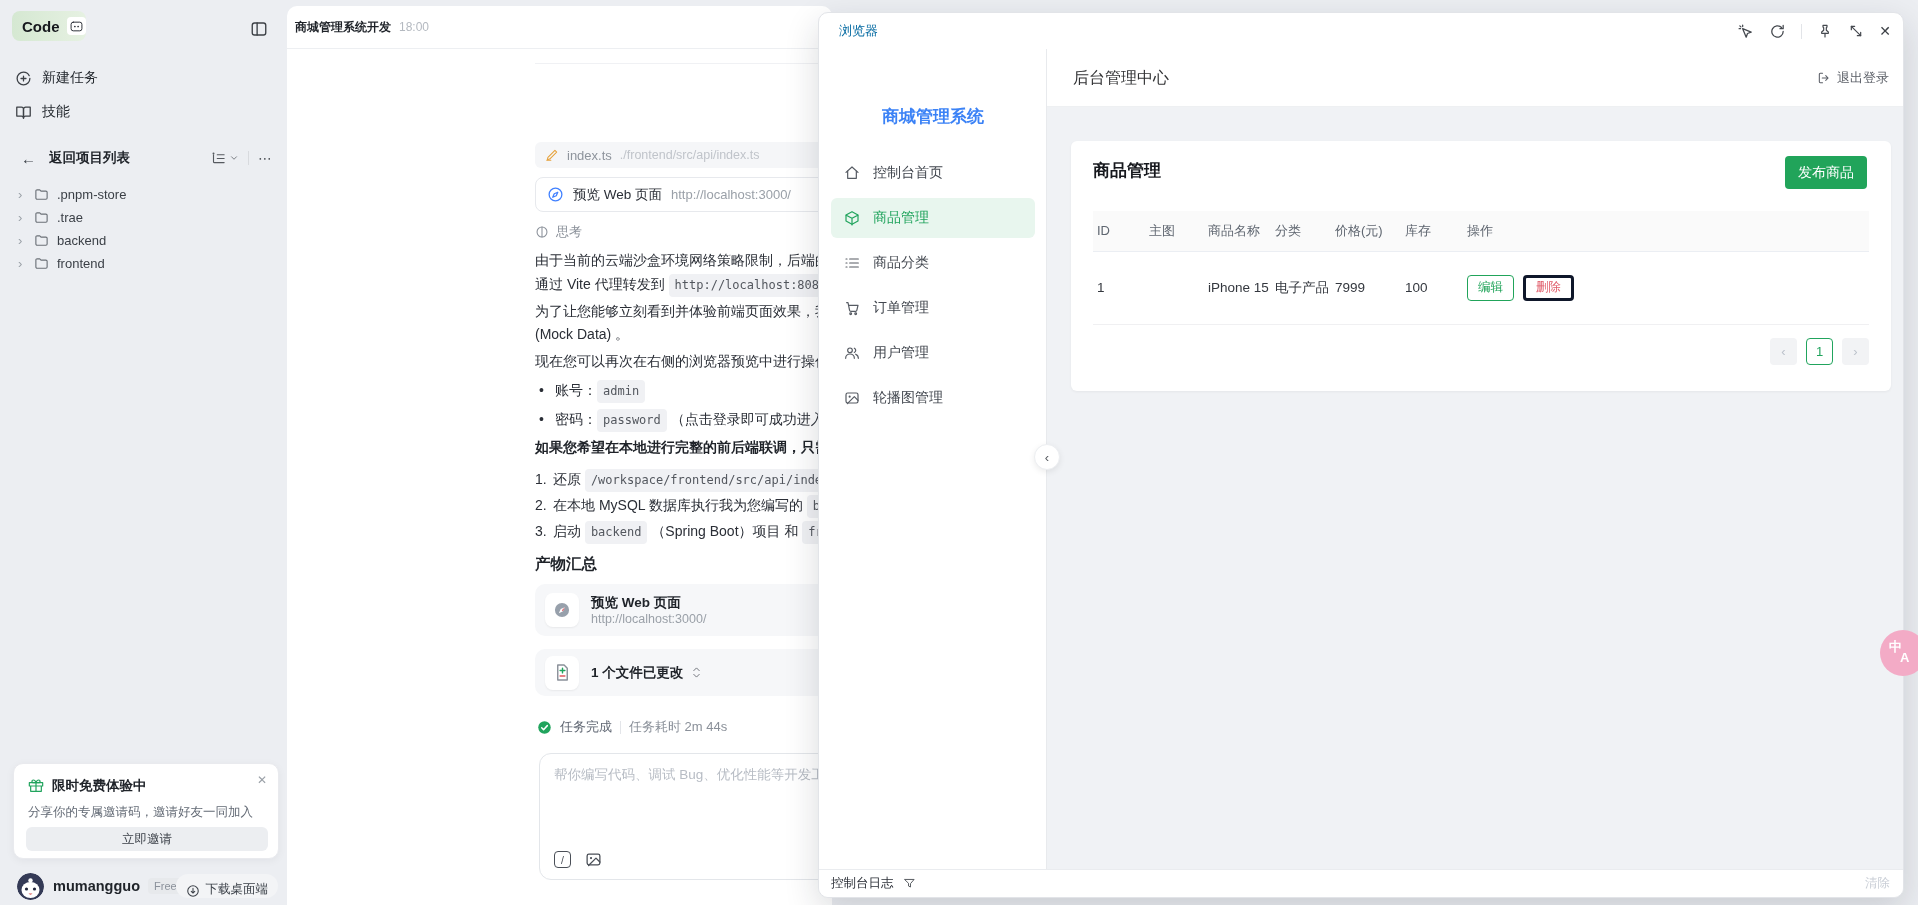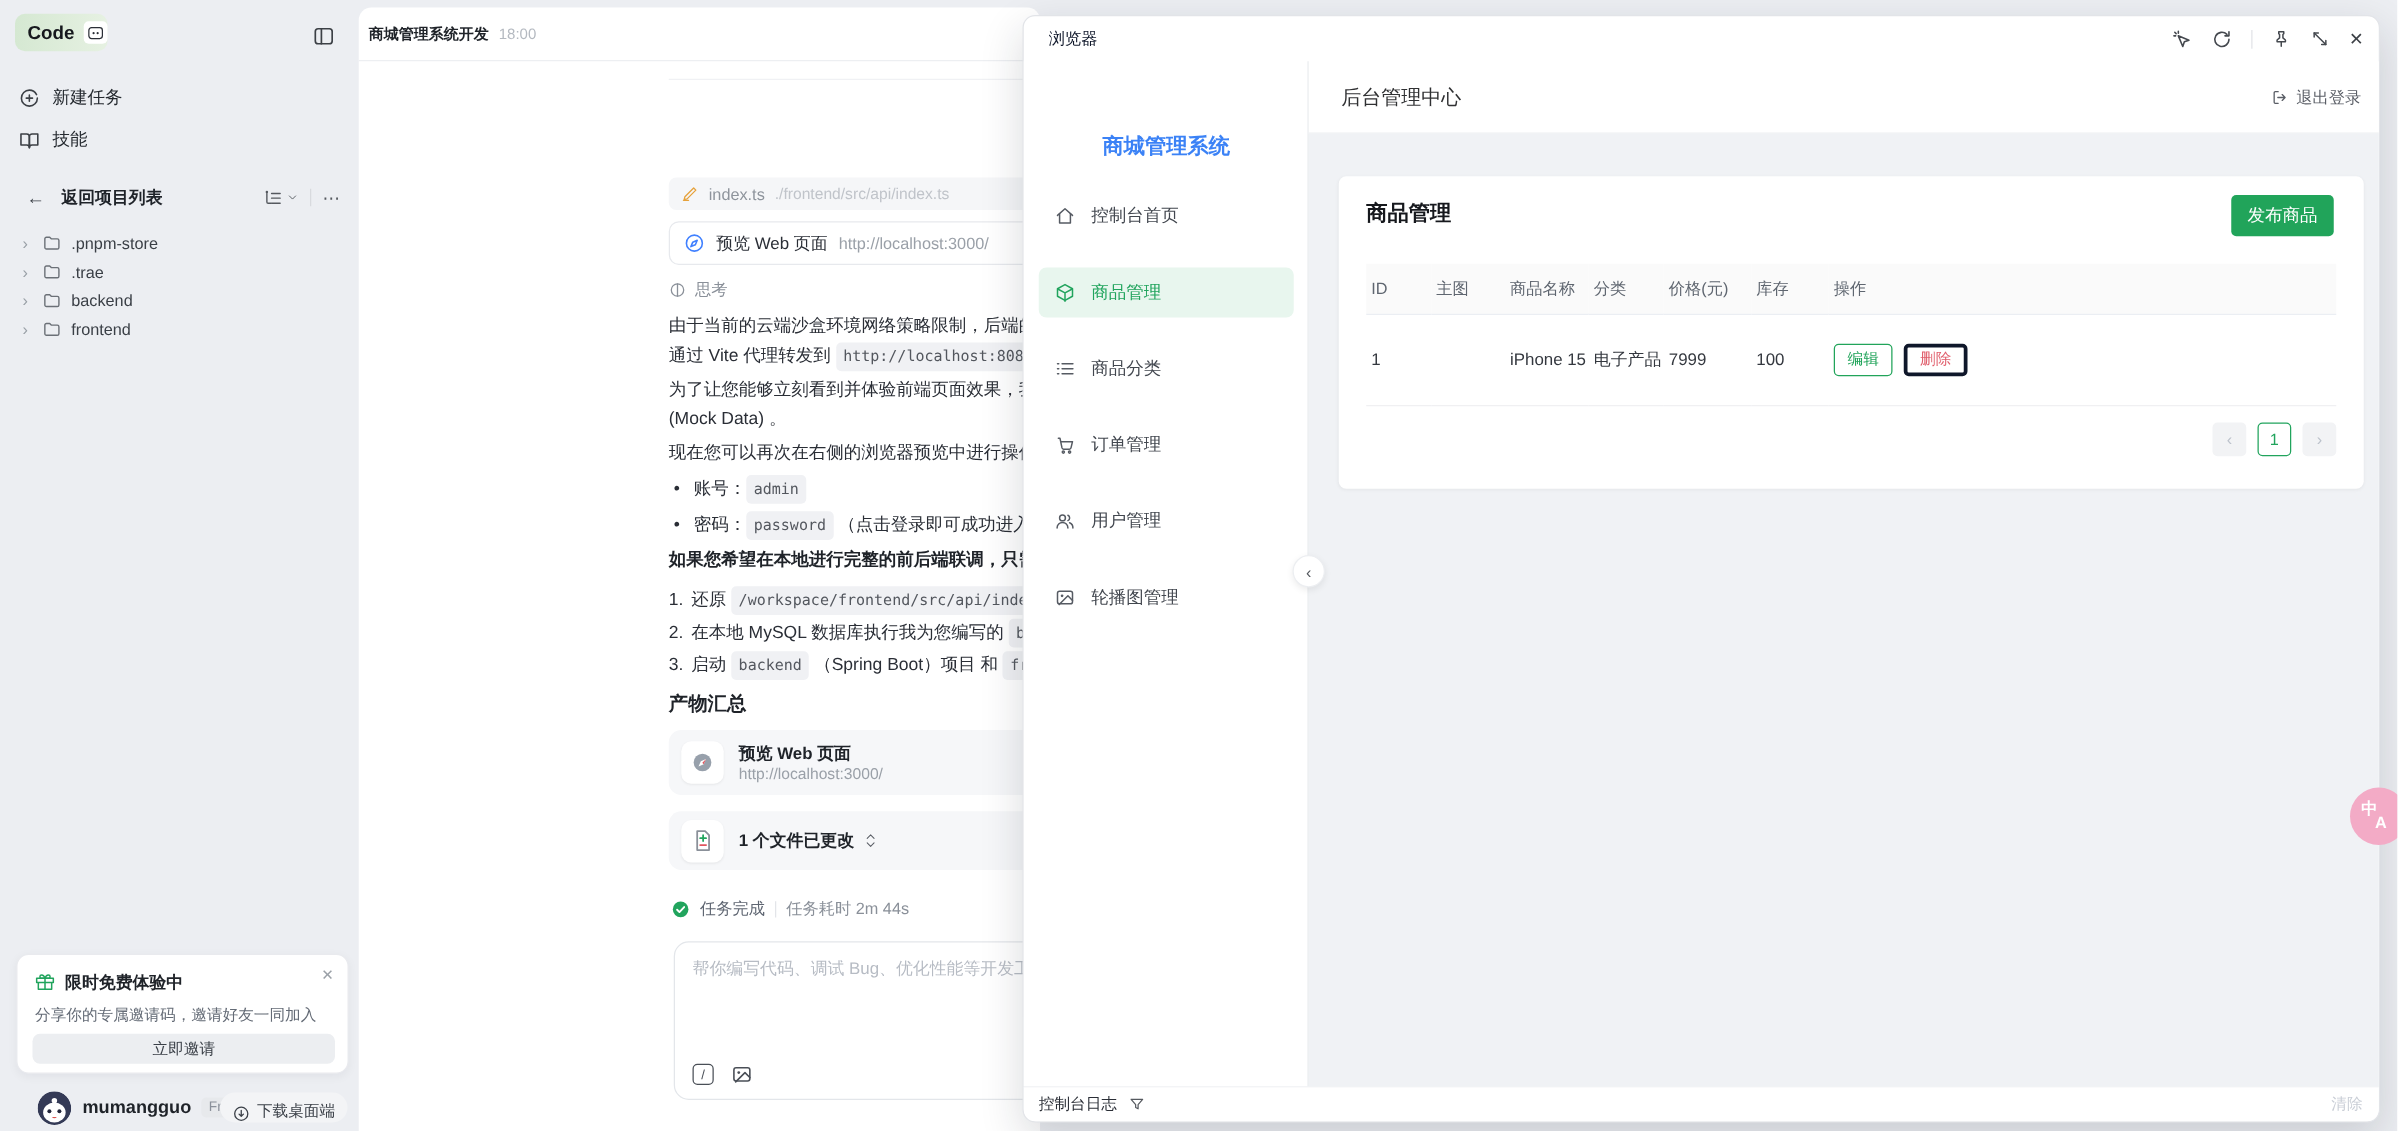--- a/index.html
+++ b/index.html
@@ -75,7 +75,7 @@
   
   #browser-window { position:absolute; left:818px; top:12px; width:1086px; height:886px; background:#fff; border:1px solid #e2e4e8; border-radius:10px; box-shadow:0 12px 34px rgba(25,30,45,.16); z-index:5; }
   .bw-titlebar { position:absolute; left:0; top:0; width:100%; height:36px; display:flex; align-items:center; }
-  .bw-title { margin-left:20px; font-size:13px; font-weight:500; color:#0f172a; }
+  .bw-title { margin-left:20px; font-size:13px; font-weight:500; color:#0369a1; }
   .bw-actions { position:absolute; right:12px; top:0; height:36px; display:flex; align-items:center; gap:15px; color:#45494f; }
   .bw-actions .vdiv { width:1px; height:15px; background:#e2e4e8; }
   .bw-actions > span { cursor:pointer; display:flex; align-items:center; }

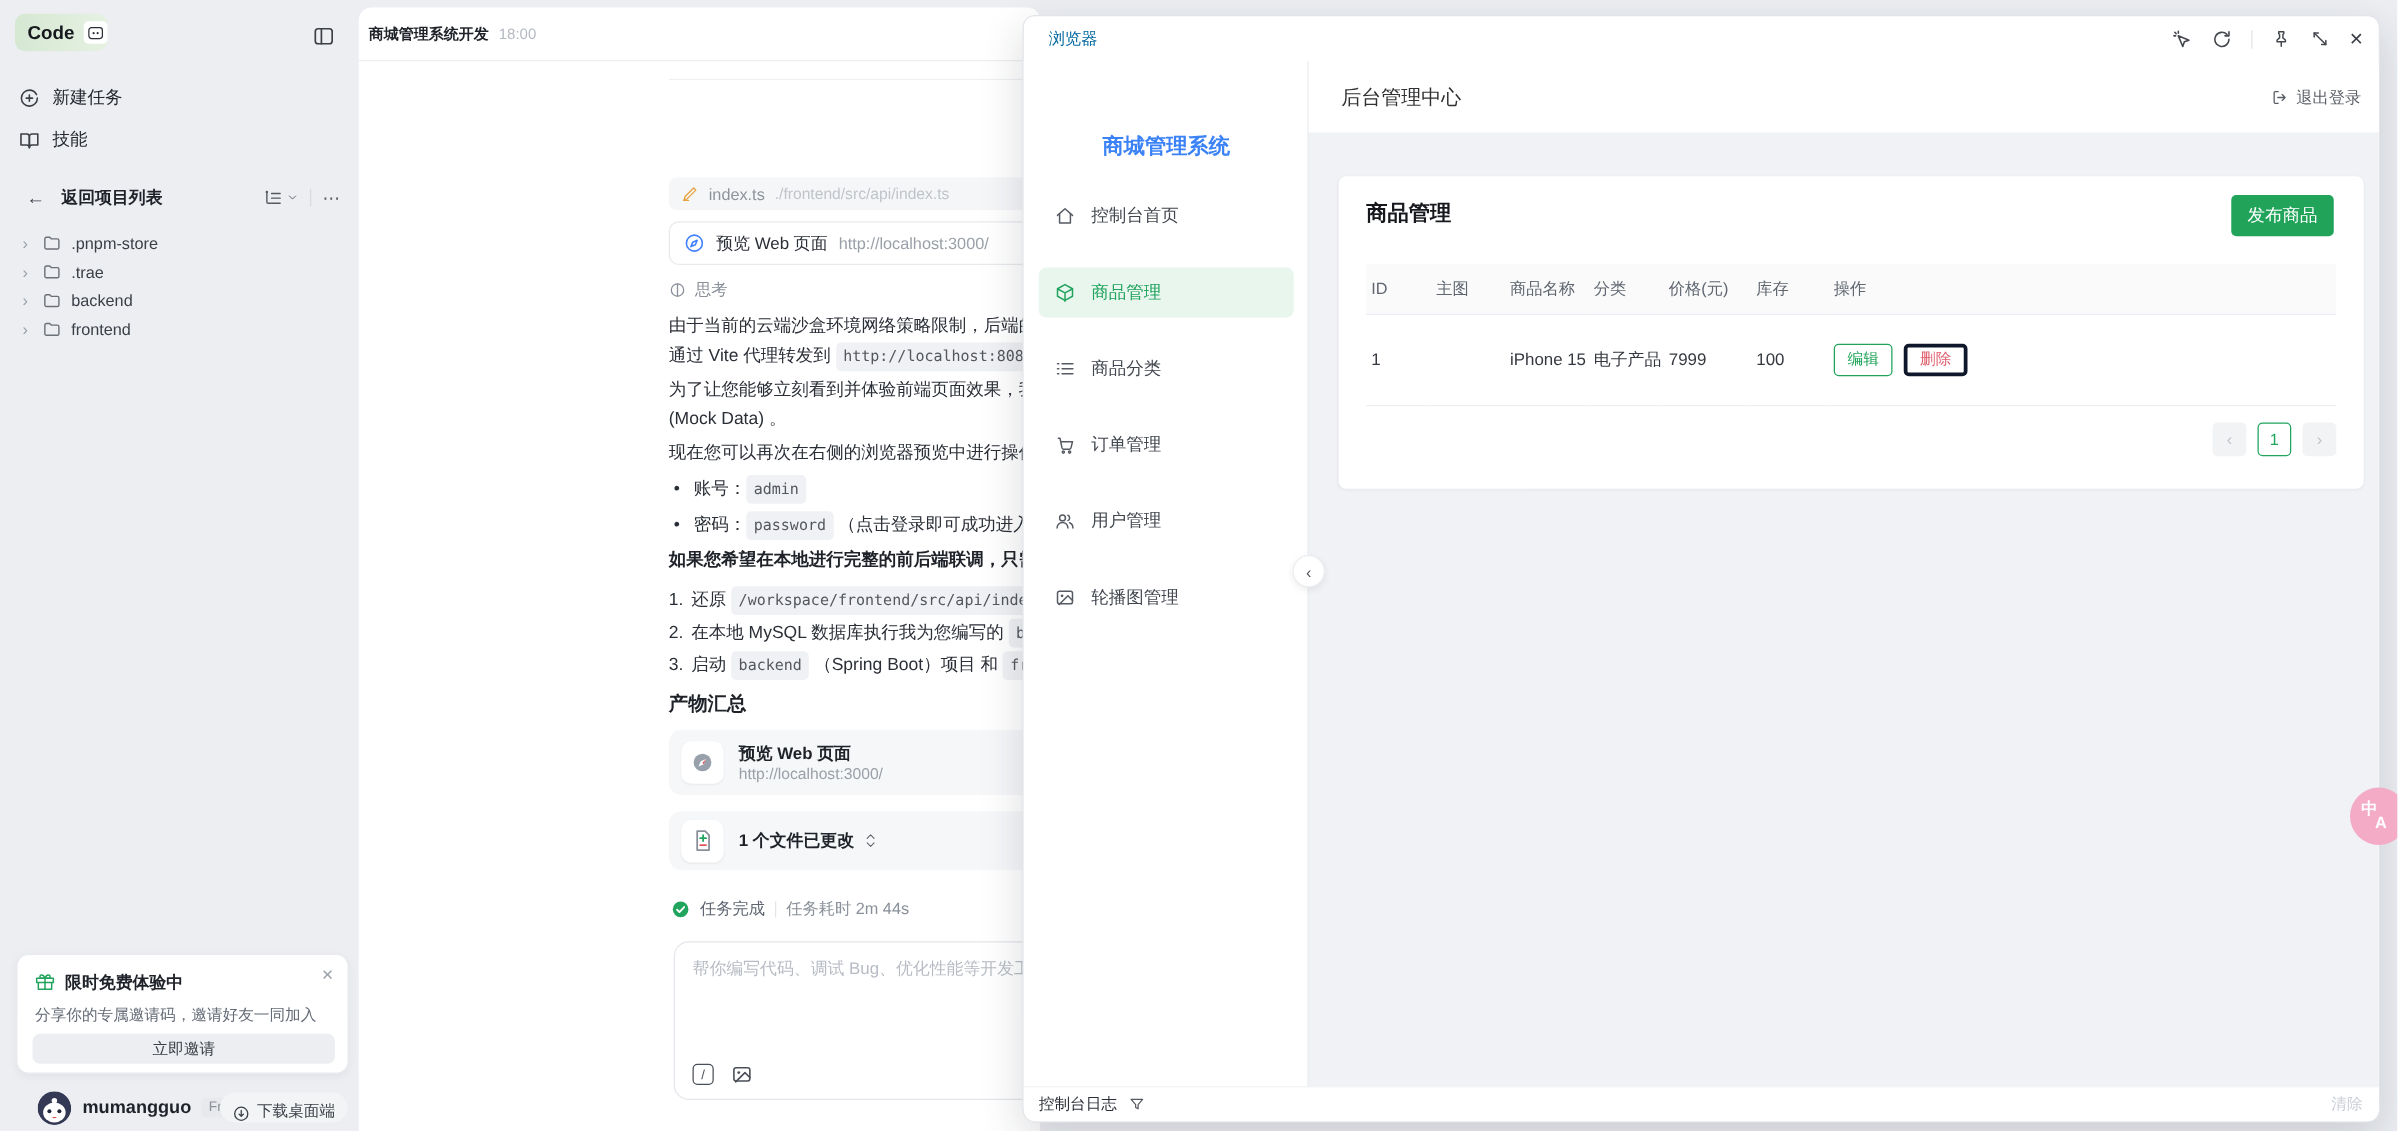--- a/index.html
+++ b/index.html
@@ -82,7 +82,7 @@
   .bw-close { font-size:14px; color:#3c4046; }
   .web-sidebar { position:absolute; left:0; top:36px; width:228px; bottom:28px; background:#fff; border-right:1px solid #e8eaed; }
   .brand { position:absolute; left:0; top:56px; width:228px; text-align:center; font-size:17px; font-weight:bold; color:#3b82f6; }
-  .wmenu { position:absolute; left:12px; top:104px; width:204px; display:flex; flex-direction:column; gap:21px; }
+  .wmenu { position:absolute; left:12px; top:104px; width:204px; display:flex; flex-direction:column; gap:5px; }
   .wmenu-item { height:40px; border-radius:6px; display:flex; align-items:center; gap:13px; padding-left:13px; font-size:14px; color:#42474f; cursor:pointer; }
   .wmenu-item svg { color:#565b63; }
   .wmenu-item.active { background:#e8f6ee; color:#21a45d; }

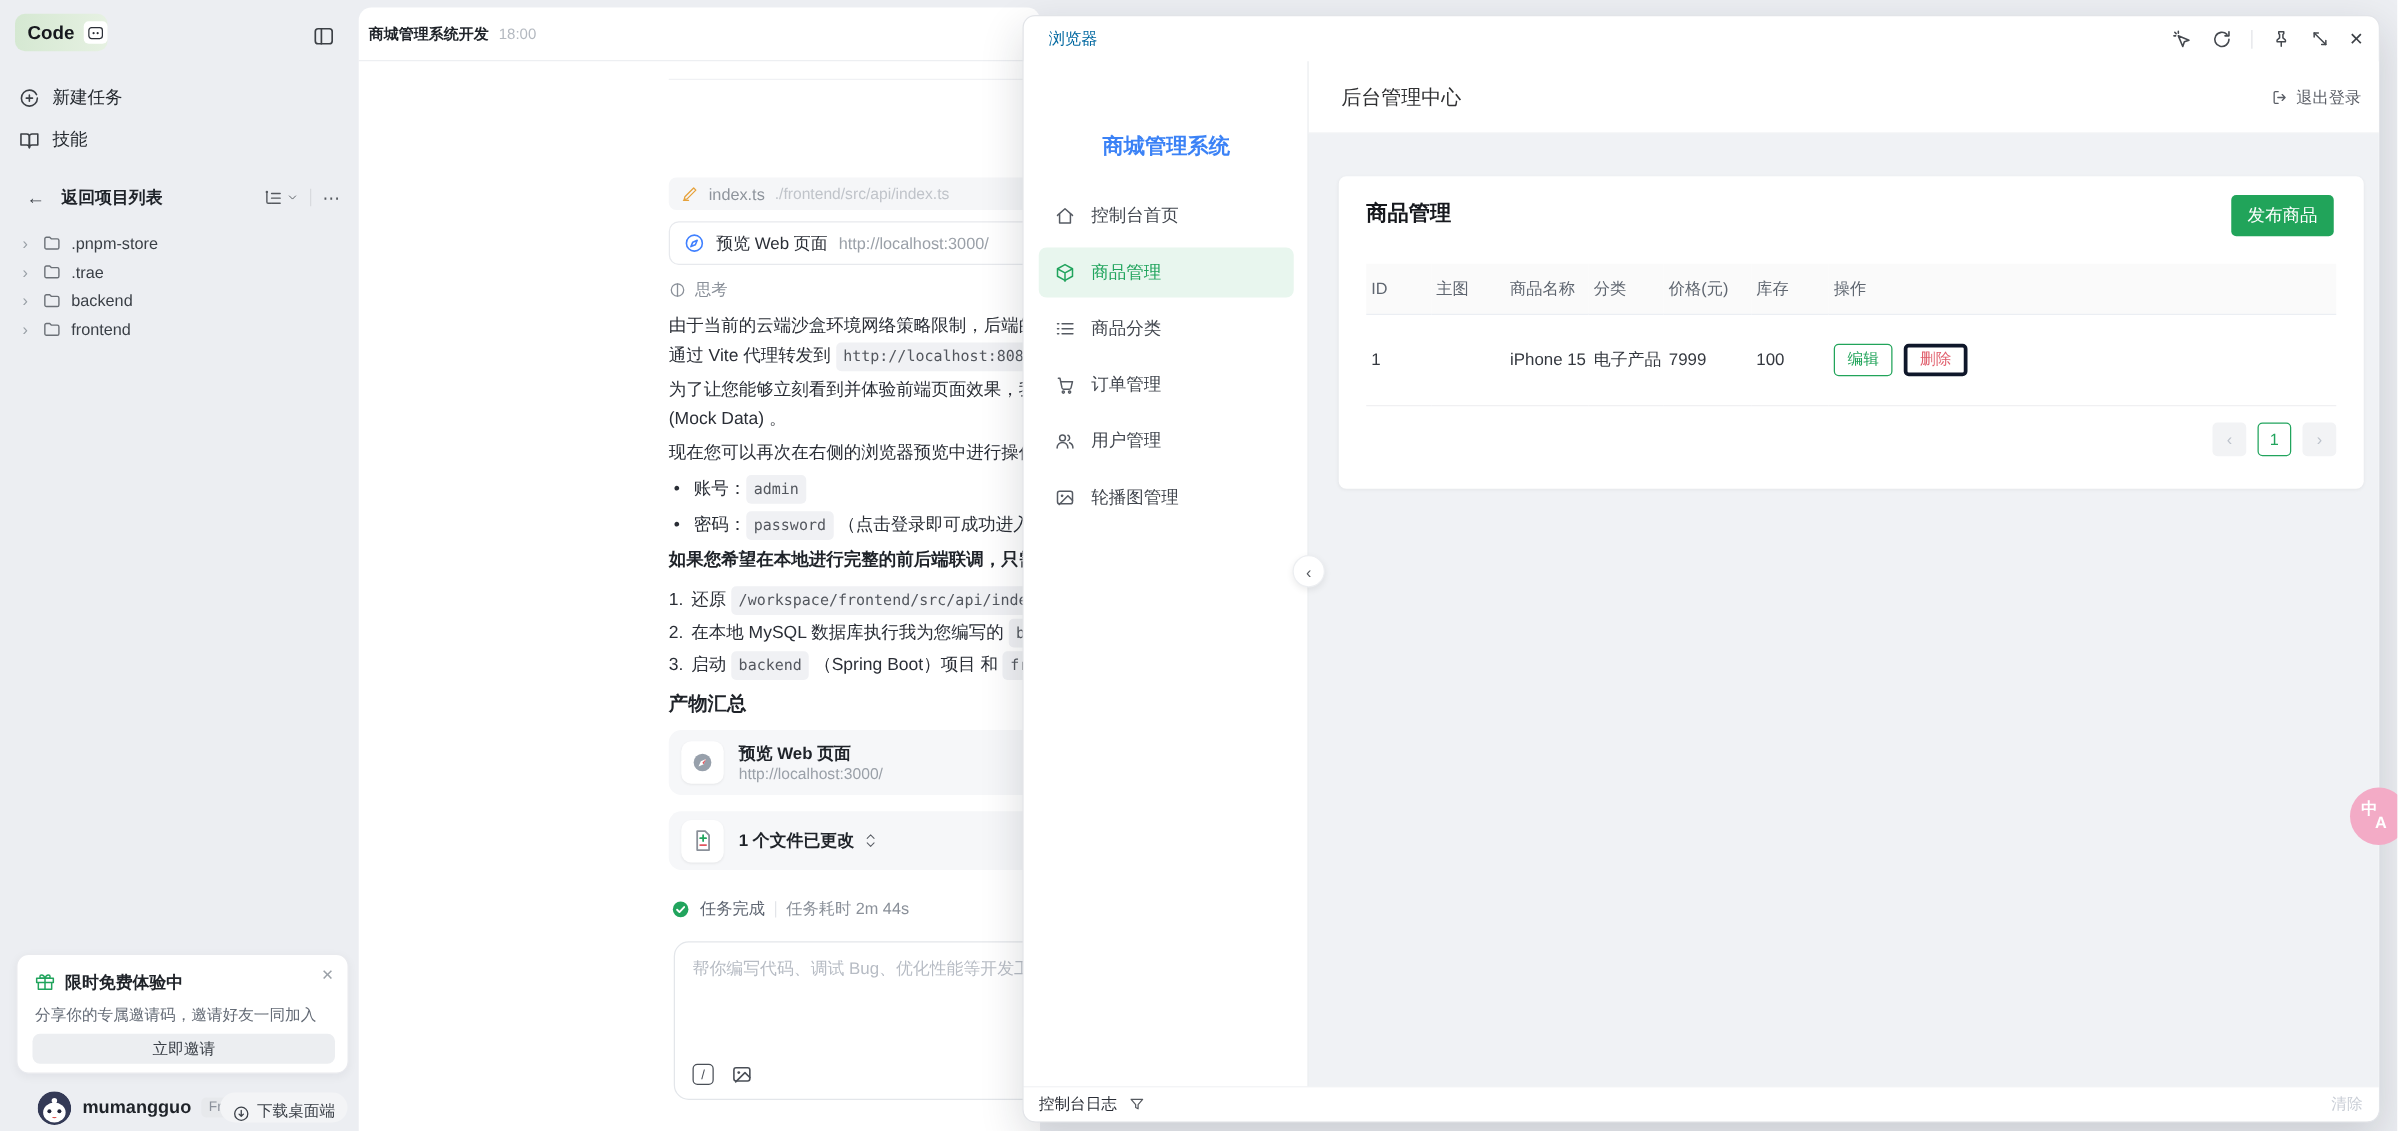--- a/index.html
+++ b/index.html
@@ -33,7 +33,7 @@
   .promo-close { position:absolute; right:11px; top:9px; font-size:12px; color:#9aa0a7; cursor:pointer; }
   .promo-desc { position:absolute; left:14px; top:40px; font-size:12.5px; color:#646b76; white-space:nowrap; }
   .promo-cta { position:absolute; left:12px; top:63px; width:242px; height:24px; background:#eceef1; border-radius:6px; display:flex; align-items:center; justify-content:center; font-size:12.5px; font-weight:500; color:#3b4048; cursor:pointer; }
-  .user-row { left:15px; top:871px; width:287px; height:30px; display:flex; align-items:center; }
+  .user-row { left:2px; top:871px; width:287px; height:30px; display:flex; align-items:center; }
   .avatar { margin-left:15px; width:27px; height:27px; border-radius:50%; overflow:hidden; cursor:pointer; }
   .user-name { margin-left:9px; font-size:14.5px; font-weight:bold; color:#1f2329; }
   .plan-badge { margin-left:8px; background:#e7e9ec; color:#8b919b; font-size:11px; padding:2px 6px; border-radius:4px; }

